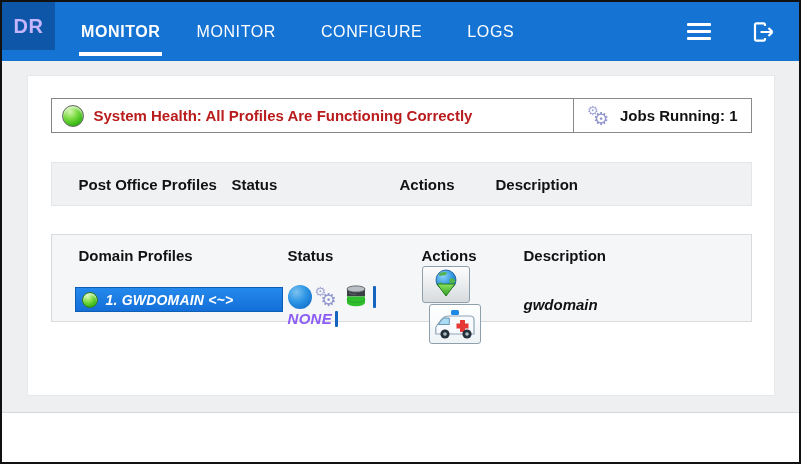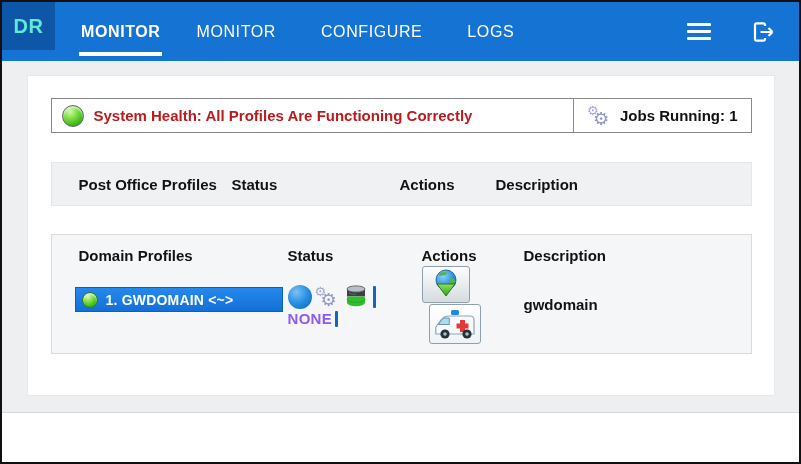--- a/index.html
+++ b/index.html
@@ -9,7 +9,7 @@
 
   
   .topbar { display:flex; align-items:center; height:59px; background:#1573d4; }
-  .logo-tile { width:53px; height:48px; align-self:flex-start; background:#0e57a8; color:#5eead4;
+  .logo-tile { width:53px; height:48px; align-self:flex-start; background:#0e57a8; color:#c4b5fd;
                font-size:20px; font-weight:bold; display:flex; align-items:center; justify-content:center; letter-spacing:.5px; }
   .nav { display:flex; align-items:flex-end; height:100%; margin-left:14px; }
   .nav-item { position:relative; color:#fff; font-size:16px; font-weight:500; letter-spacing:.6px;

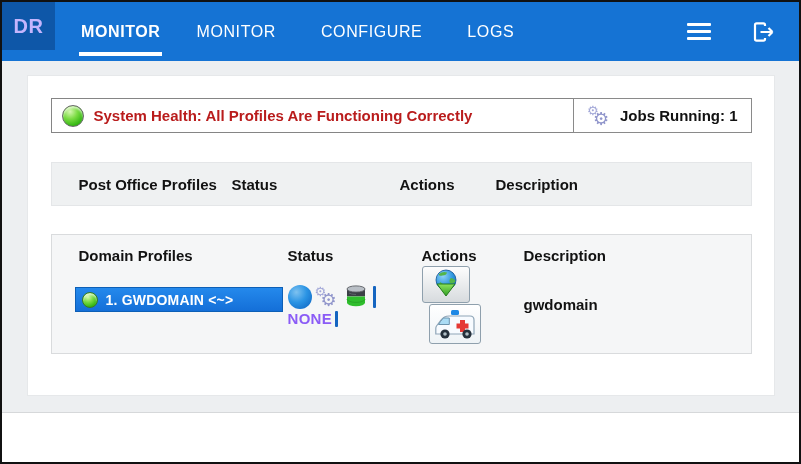--- a/index.html
+++ b/index.html
@@ -47,7 +47,7 @@
   .po-header span, .dom-head span { font-size:15px; font-weight:bold; color:#121212; }
 
   
-  .domain-panel { margin-top:28px; height:120px; background:#f5f6f7; border:1px solid #d9dbdd; }
+  .domain-panel { margin-top:28px; height:88px; background:#f5f6f7; border:1px solid #d9dbdd; }
   .dom-head { display:grid; grid-template-columns:209px 134px 102px 1fr; padding:12px 0 0 27px; }
   .dom-row  { display:grid; grid-template-columns:209px 134px 102px 1fr; padding:0 0 0 27px; }
 

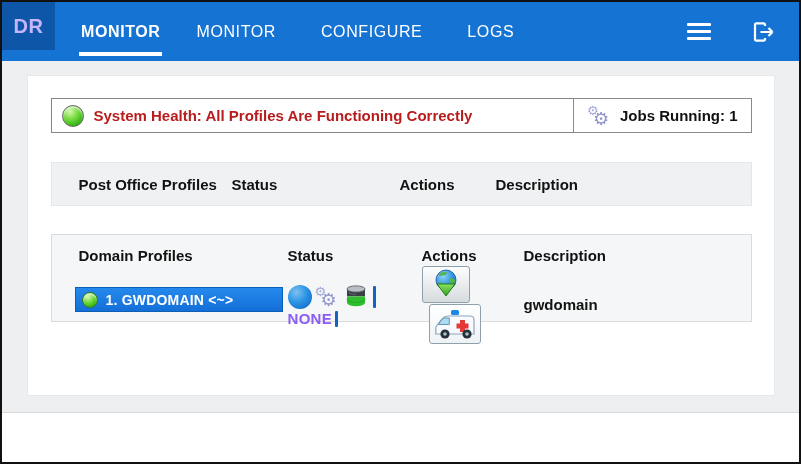--- a/index.html
+++ b/index.html
@@ -49,7 +49,7 @@
   
   .domain-panel { margin-top:28px; height:88px; background:#f5f6f7; border:1px solid #d9dbdd; }
   .dom-head { display:grid; grid-template-columns:209px 134px 102px 1fr; padding:12px 0 0 27px; }
-  .dom-row  { display:grid; grid-template-columns:209px 134px 102px 1fr; padding:0 0 0 27px; }
+  .dom-row  { display:grid; grid-template-columns:209px 134px 102px 1fr; padding:0 0 0 27px;font-style:italic; }
 
   .profile-btn { margin-top:23px; margin-left:-4px; width:208px; height:25px; display:flex; align-items:center;
                  background:linear-gradient(#2489ec,#146fd8); border:1px solid #0d5fb6; cursor:pointer; }

